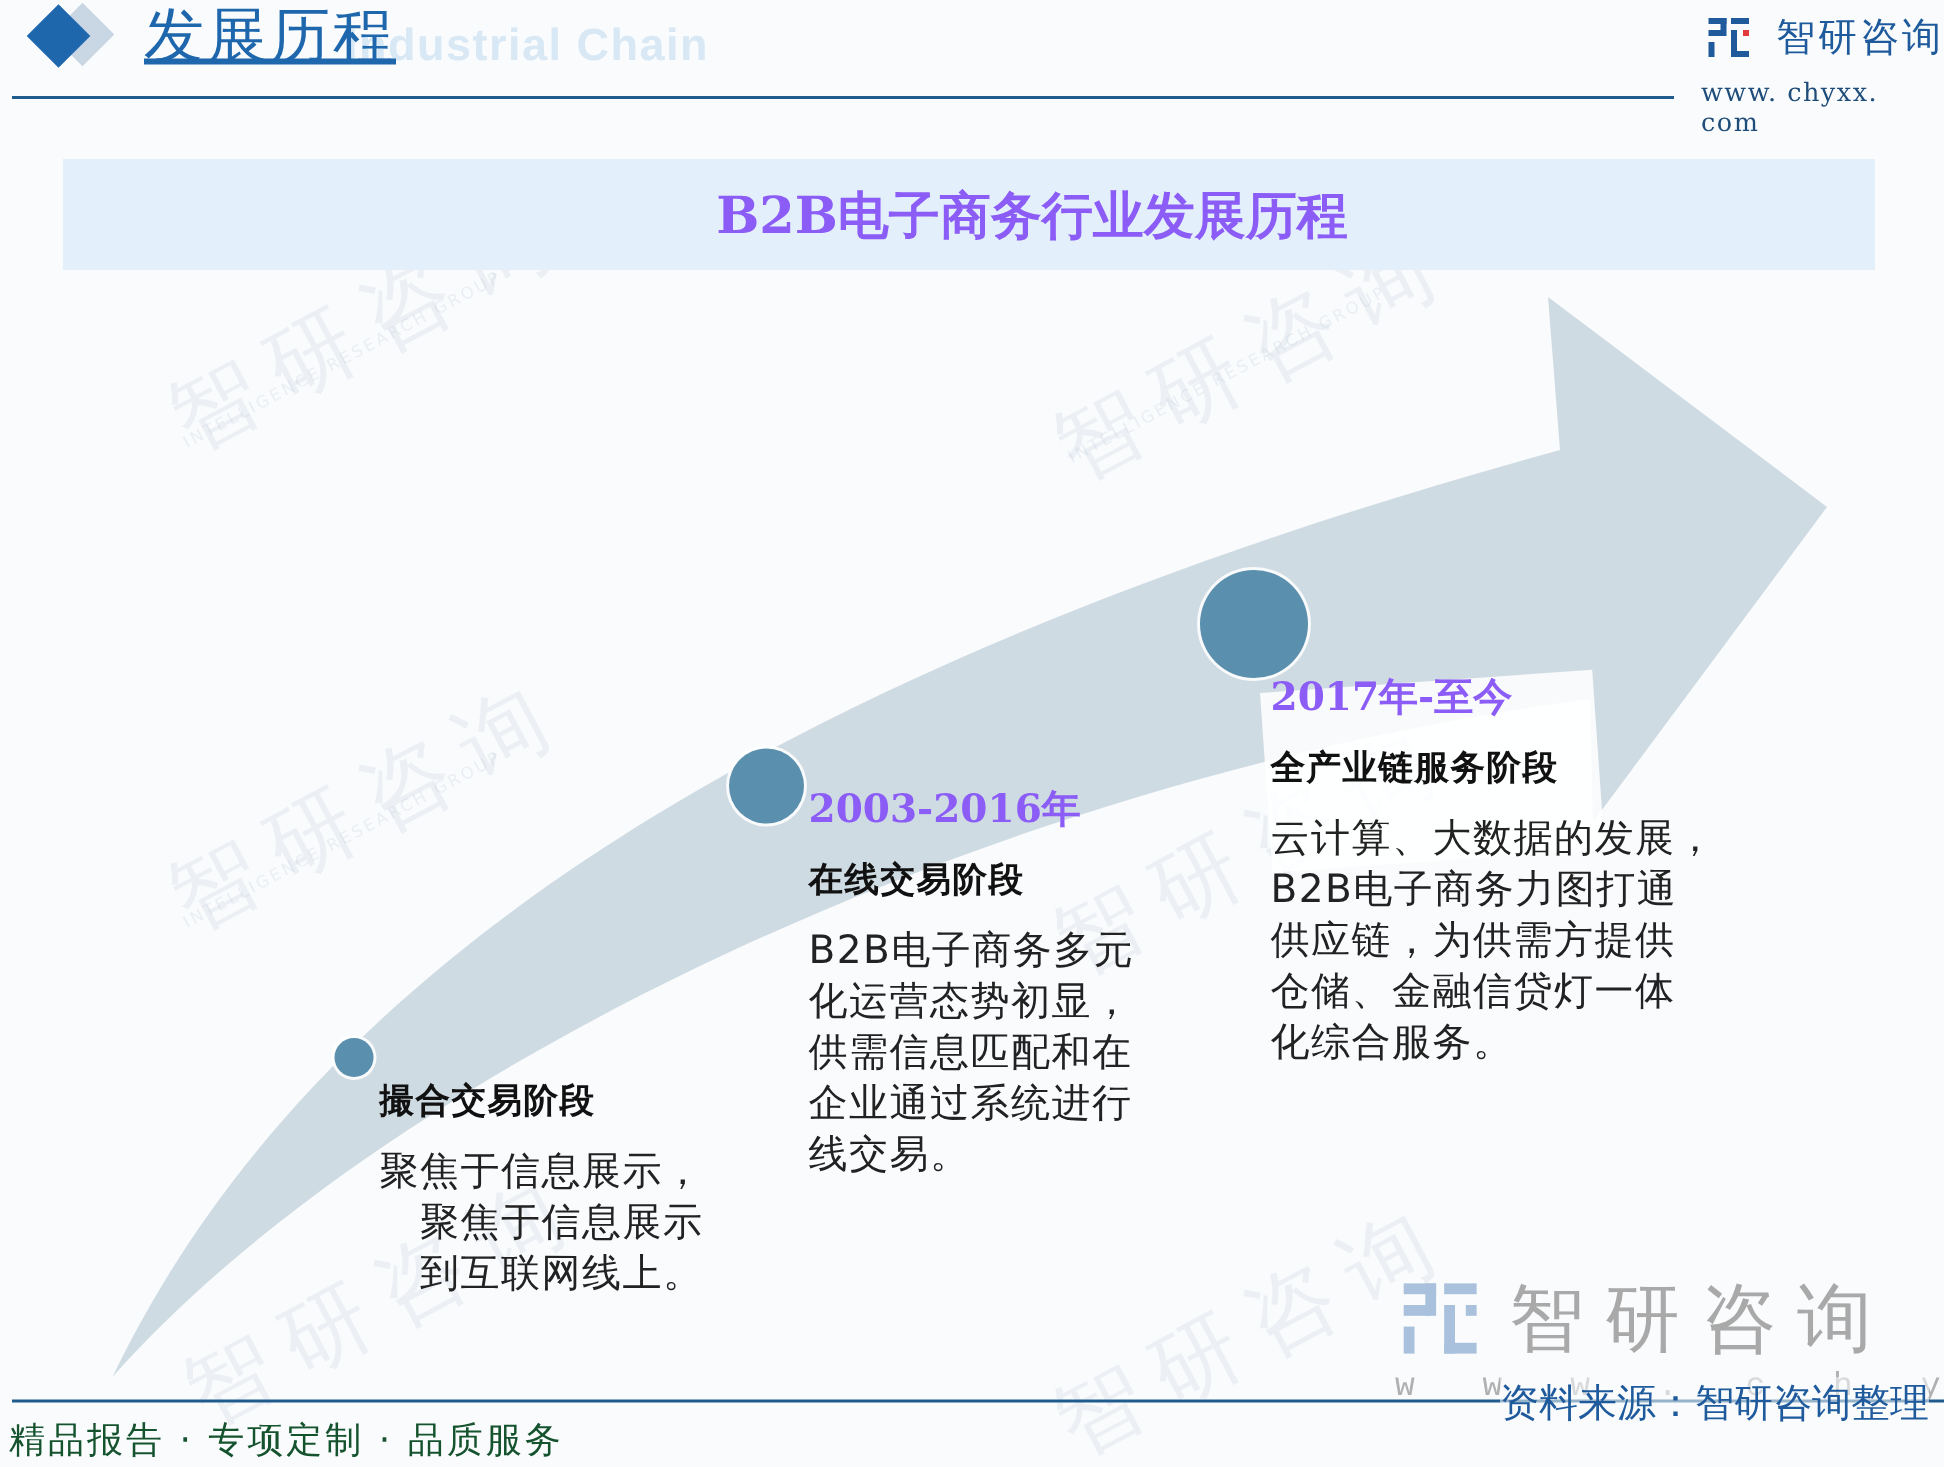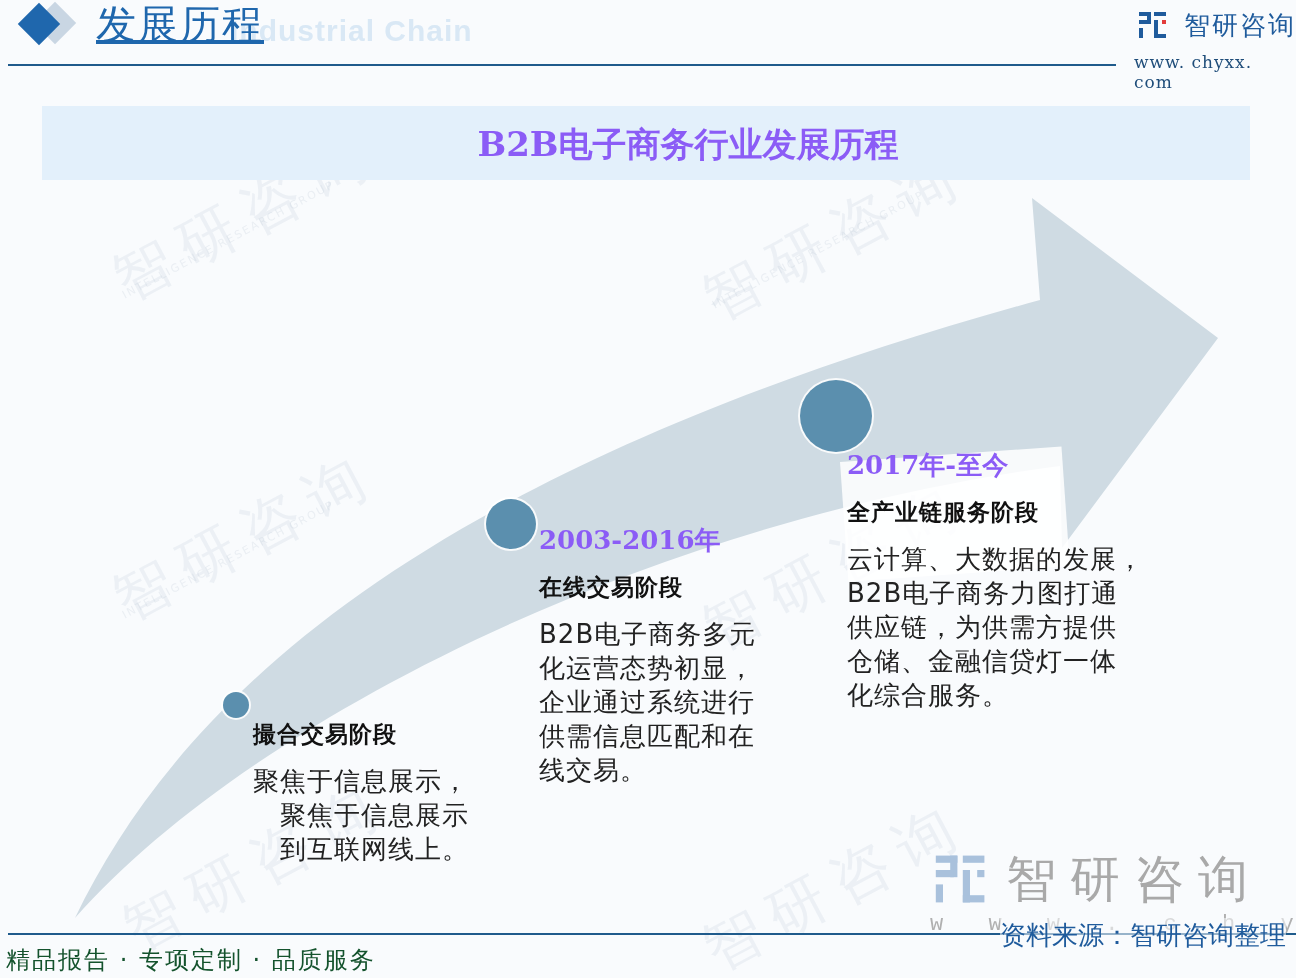--- a/index.html
+++ b/index.html
@@ -104,8 +104,8 @@
   <div class="st-desc" style="margin-top:13px;">
     <div>B2B电子商务多元</div>
     <div>化运营态势初显，</div>
+    <div>供需信息匹配和在</div>
     <div>企业通过系统进行</div>
-    <div>供需信息匹配和在</div>
     <div>线交易。</div>
   </div>
 </div>

